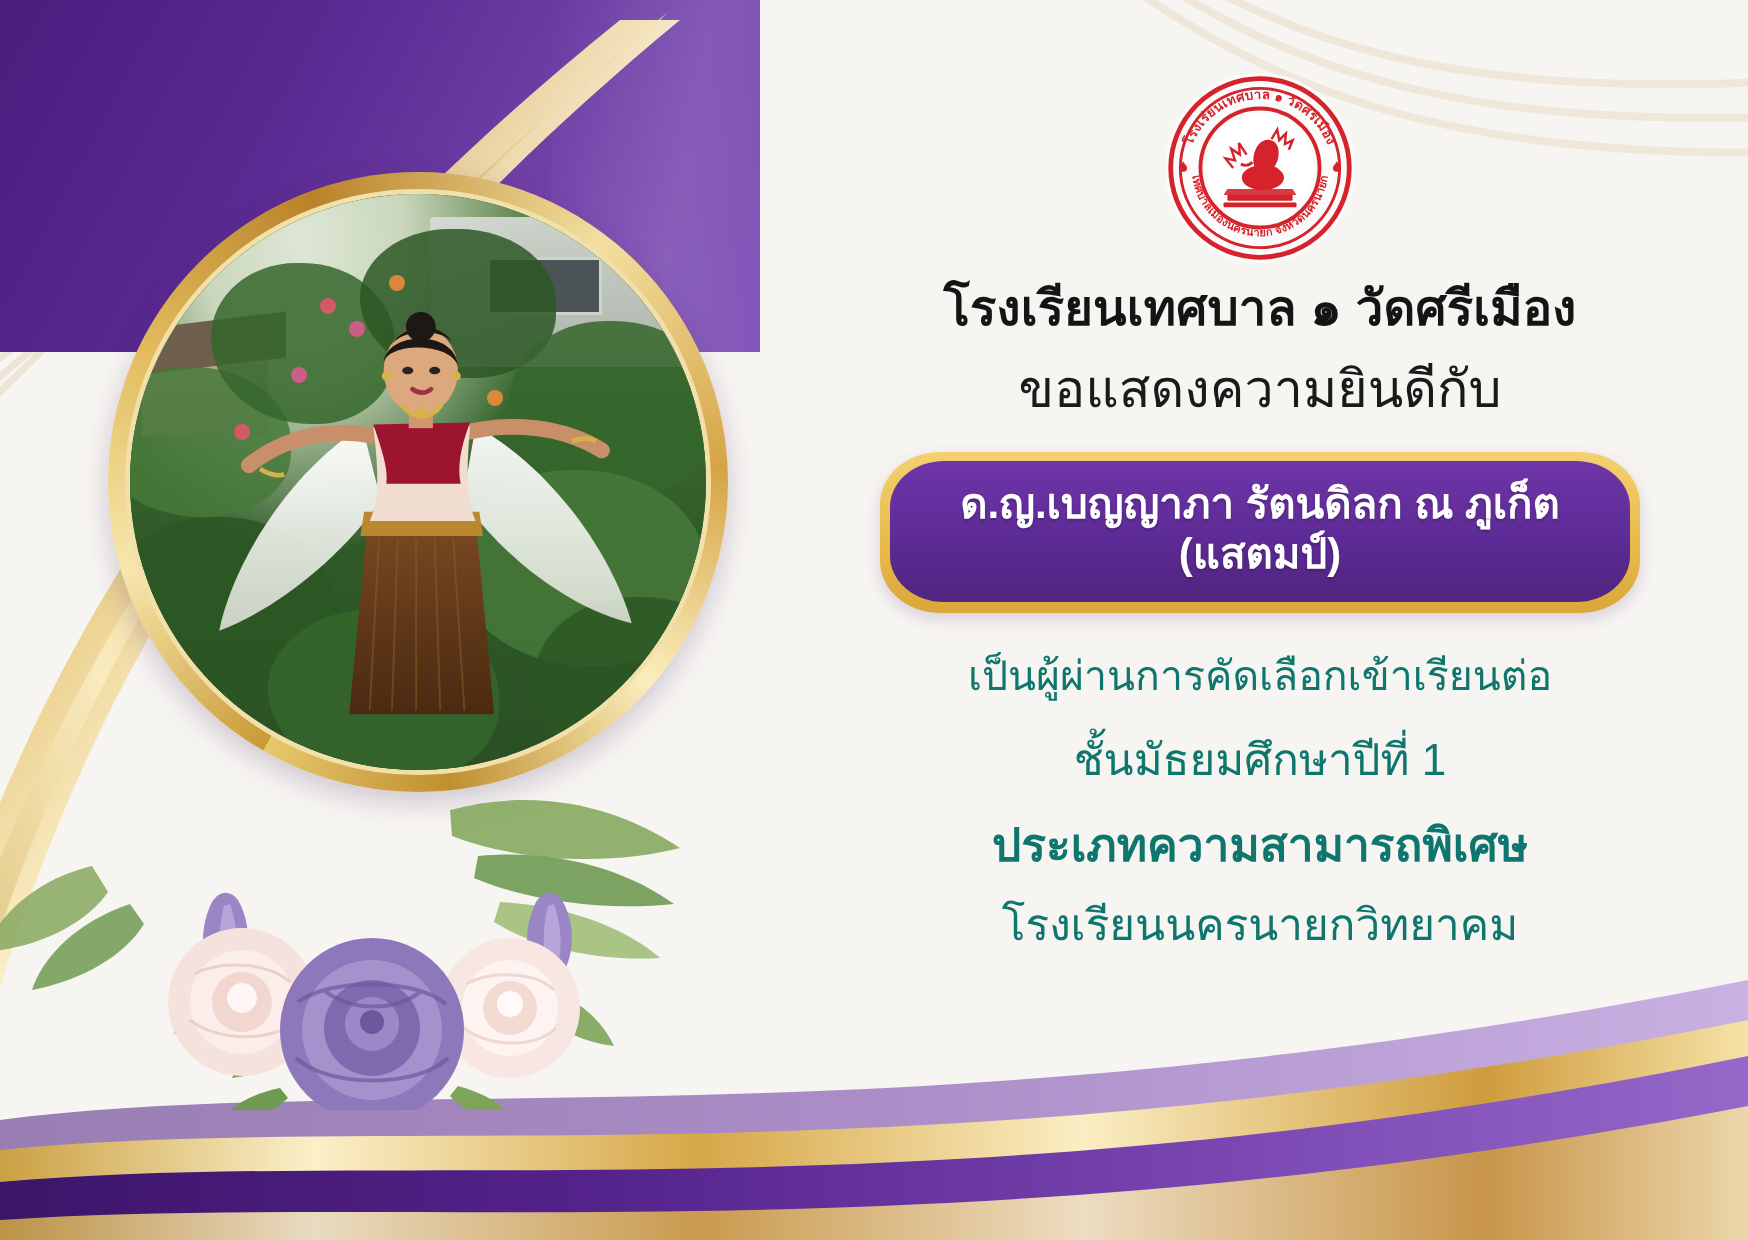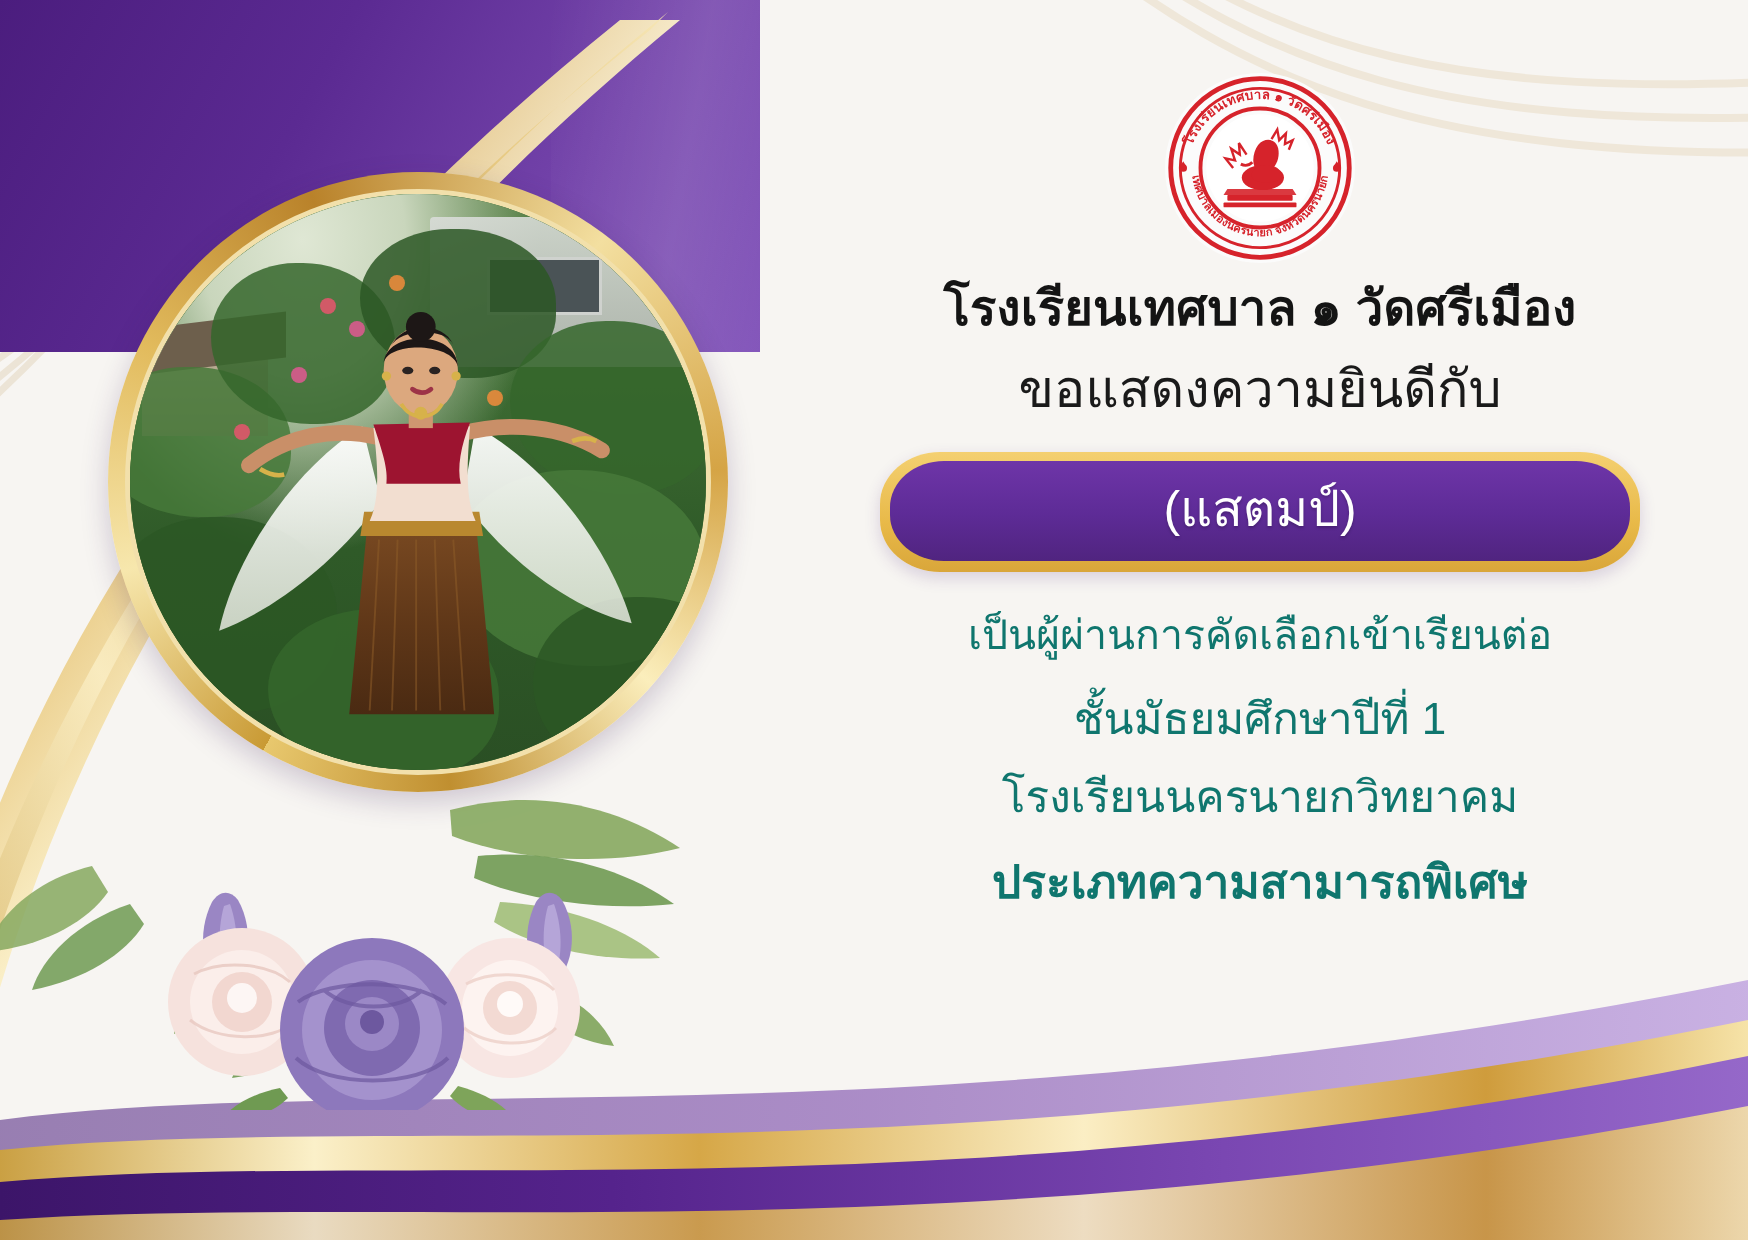--- a/index.html
+++ b/index.html
@@ -414,6 +414,7 @@
 
     <div class="badge-outer">
       <div class="badge-inner">
+        <div class="badge-line1">ด.ญ.เบญญาภา  รัตนดิลก ณ ภูเก็ต</div>
         <div class="badge-line2">(แสตมป์)</div>
       </div>
     </div>

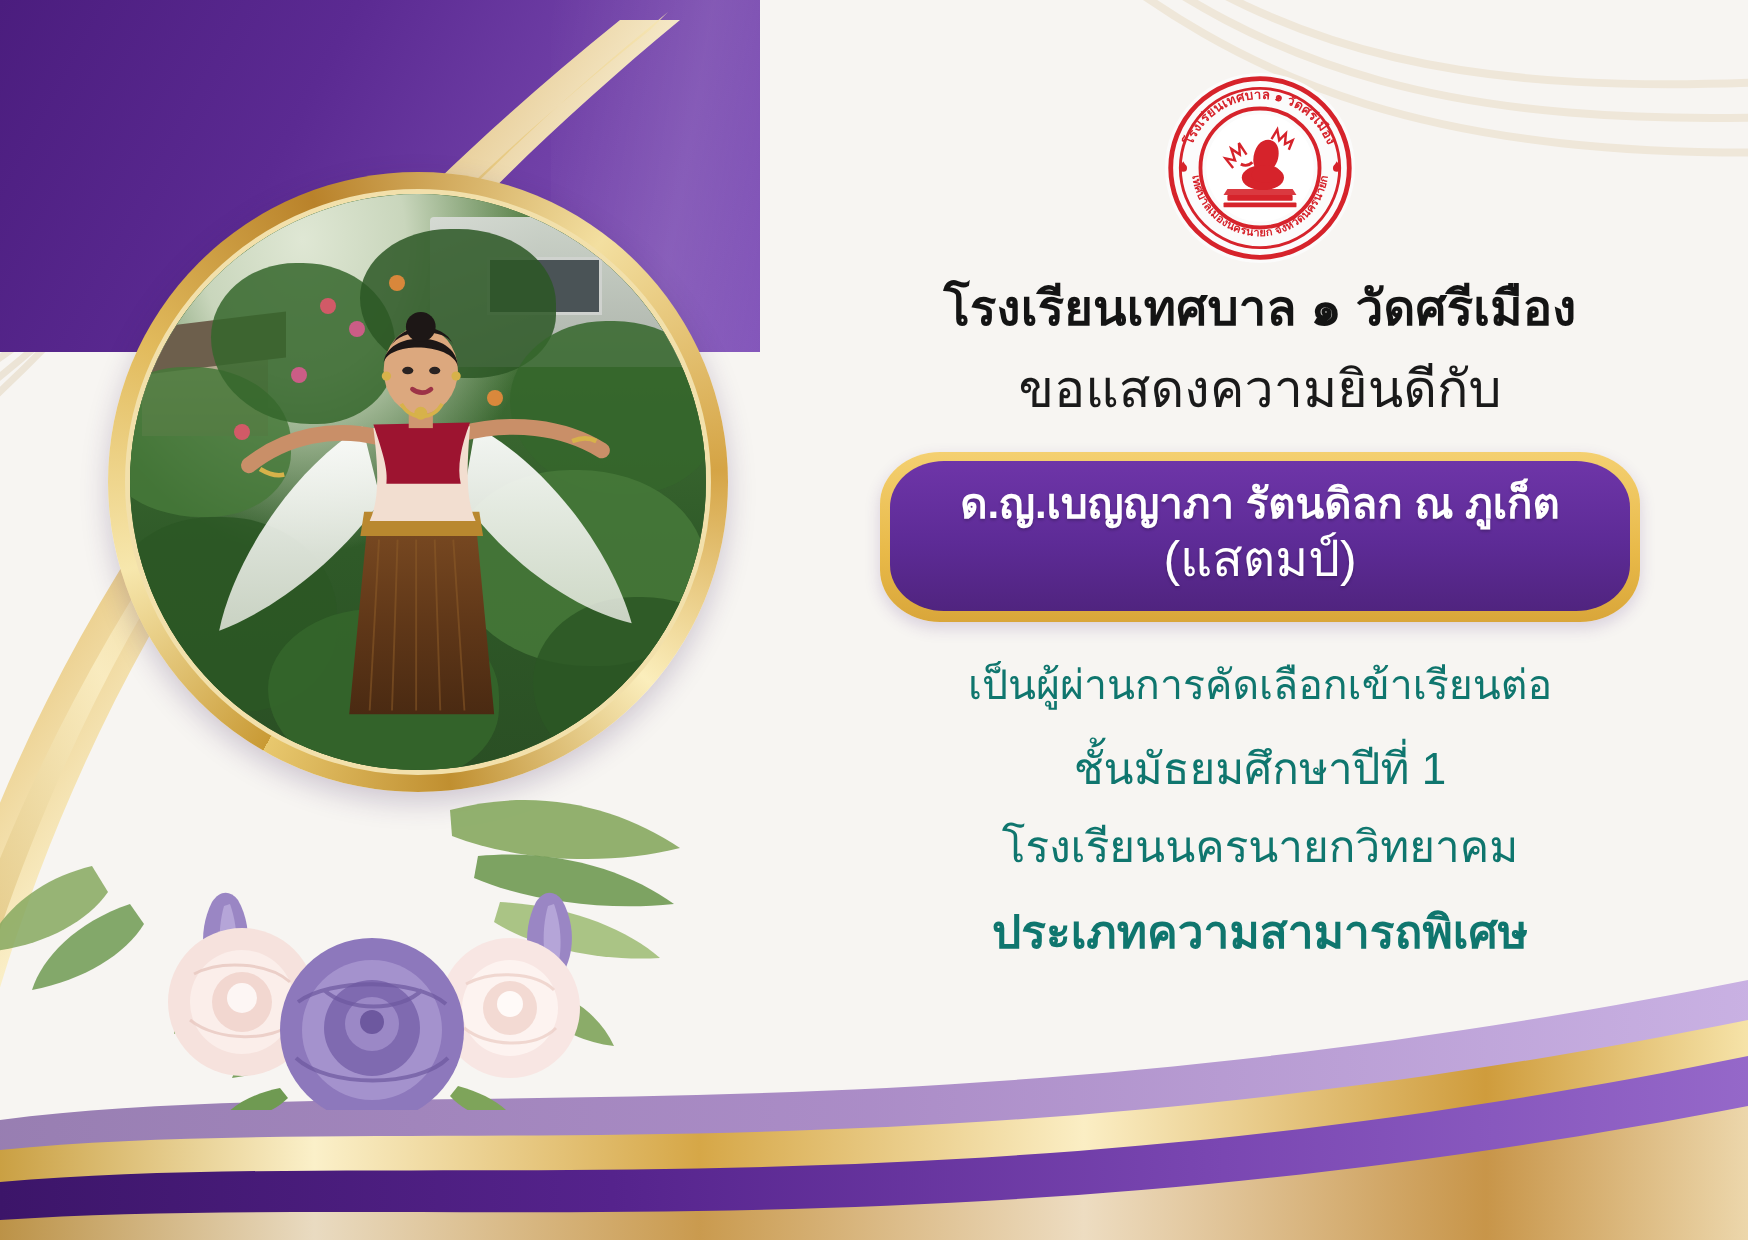--- a/index.html
+++ b/index.html
@@ -118,7 +118,7 @@
     text-shadow:0 2px 3px rgba(0,0,0,.22);
   }
   .badge-line2{
-    color:#fff;font-weight:400;font-size:50px;line-height:1.2;
+    color:#fff;font-weight:700;font-size:42px;line-height:1.2;
     text-shadow:0 2px 3px rgba(0,0,0,.22);
   }
 

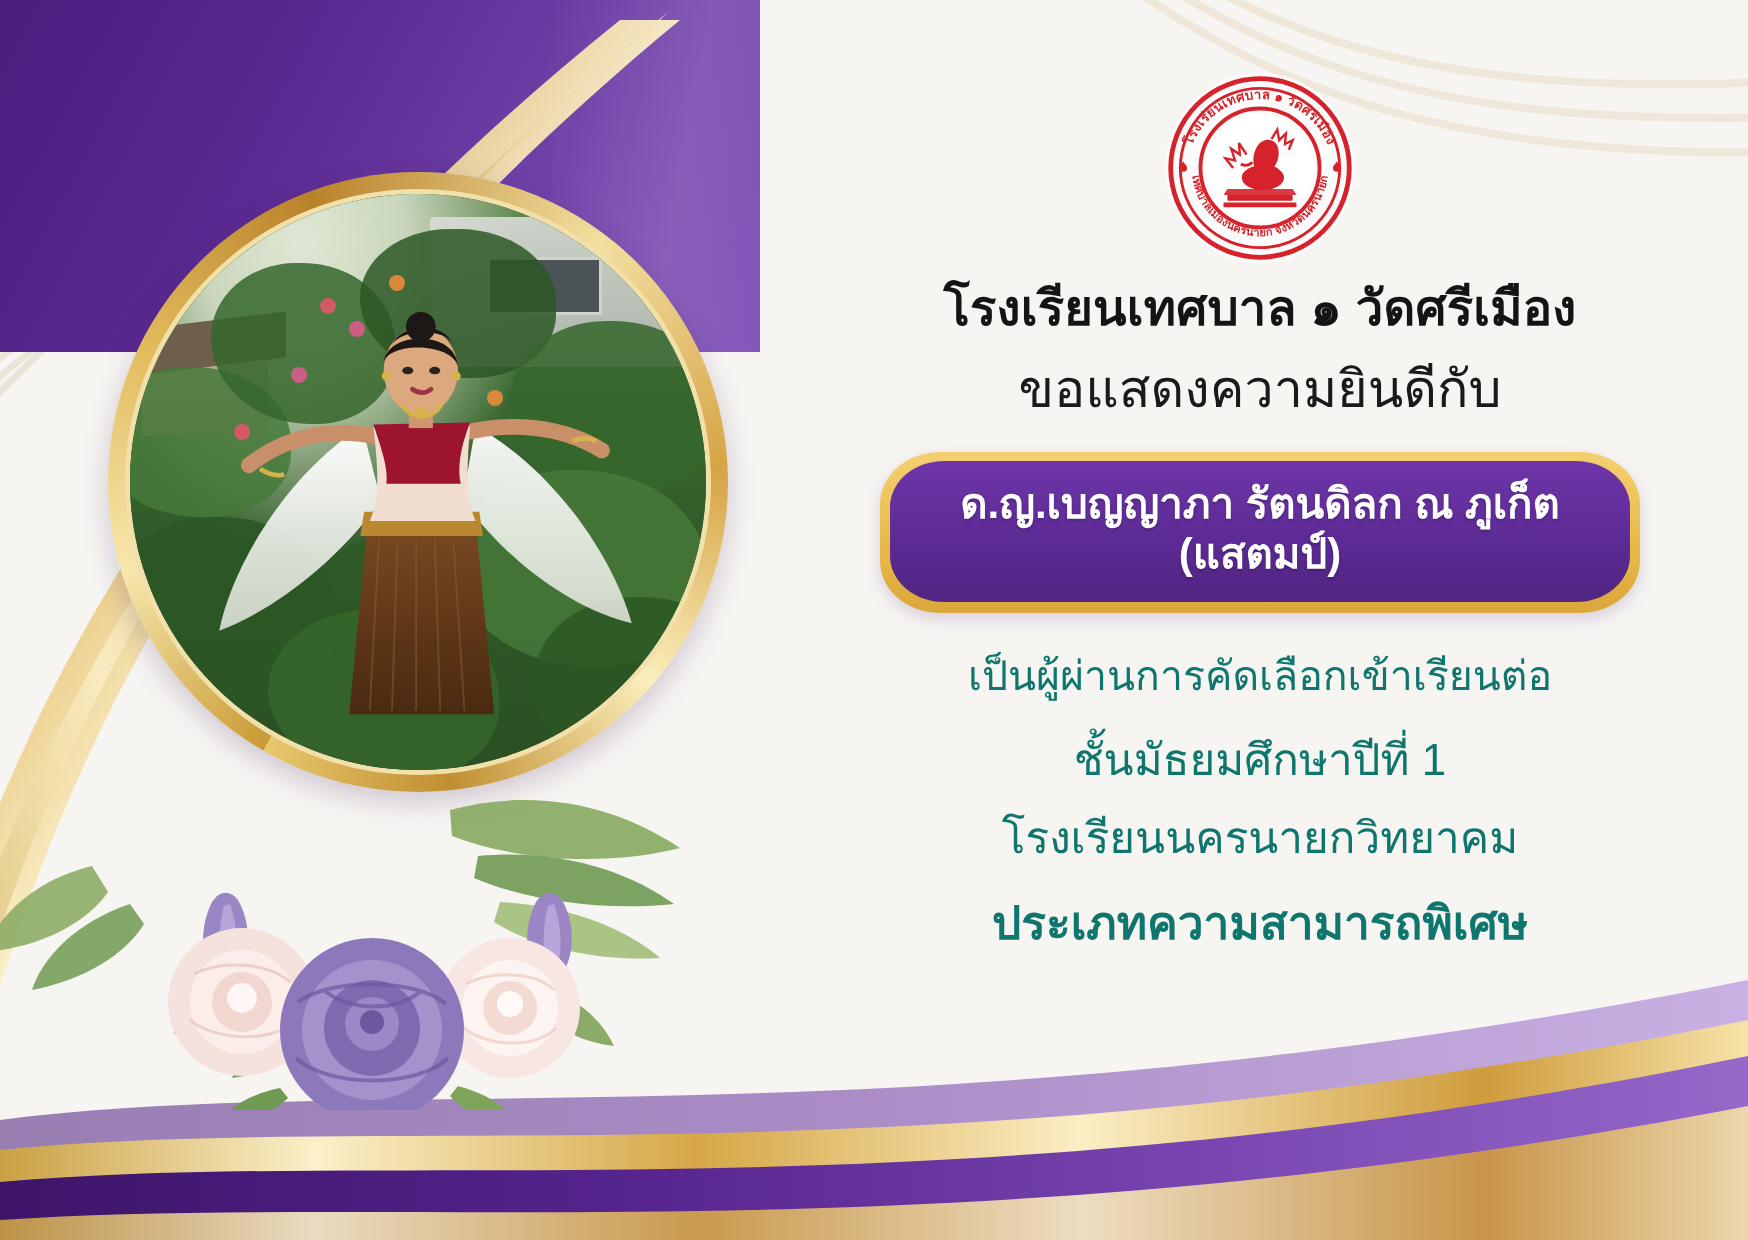--- a/index.html
+++ b/index.html
@@ -421,8 +421,8 @@
 
     <div class="body-line l-pass">เป็นผู้ผ่านการคัดเลือกเข้าเรียนต่อ</div>
     <div class="body-line l-grade">ชั้นมัธยมศึกษาปีที่ 1</div>
+    <div class="body-line l-type">ประเภทความสามารถพิเศษ</div>
     <div class="body-line l-school">โรงเรียนนครนายกวิทยาคม</div>
-    <div class="body-line l-type">ประเภทความสามารถพิเศษ</div>
   </div>
 
 </div>

